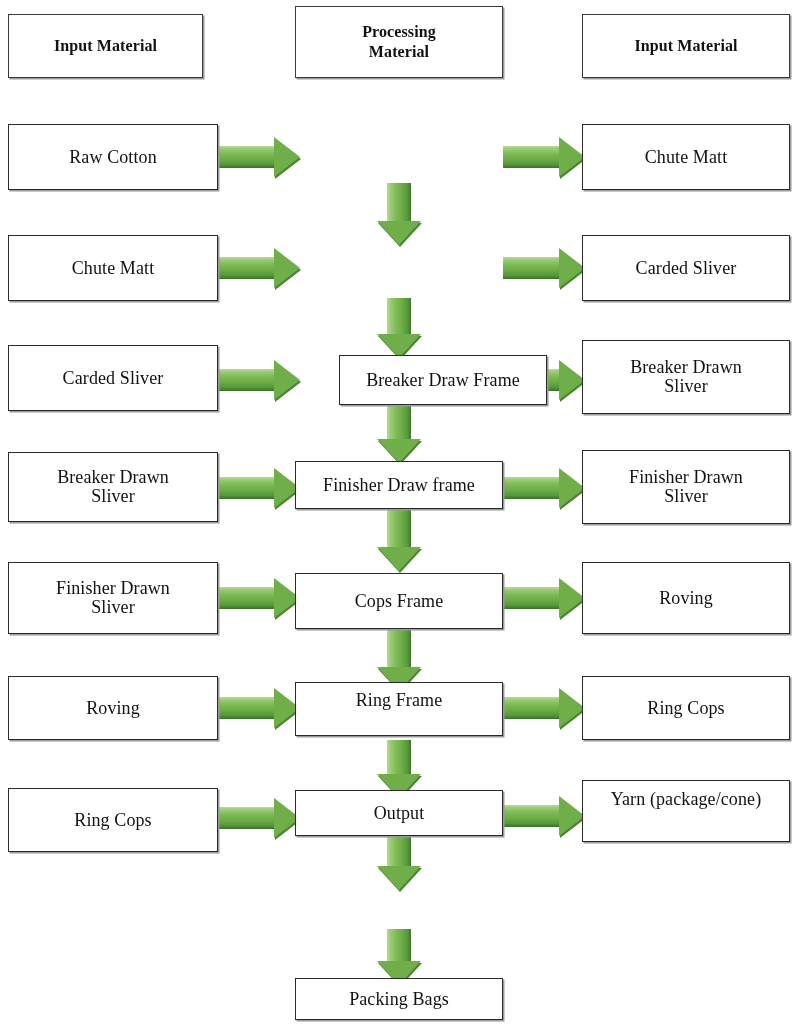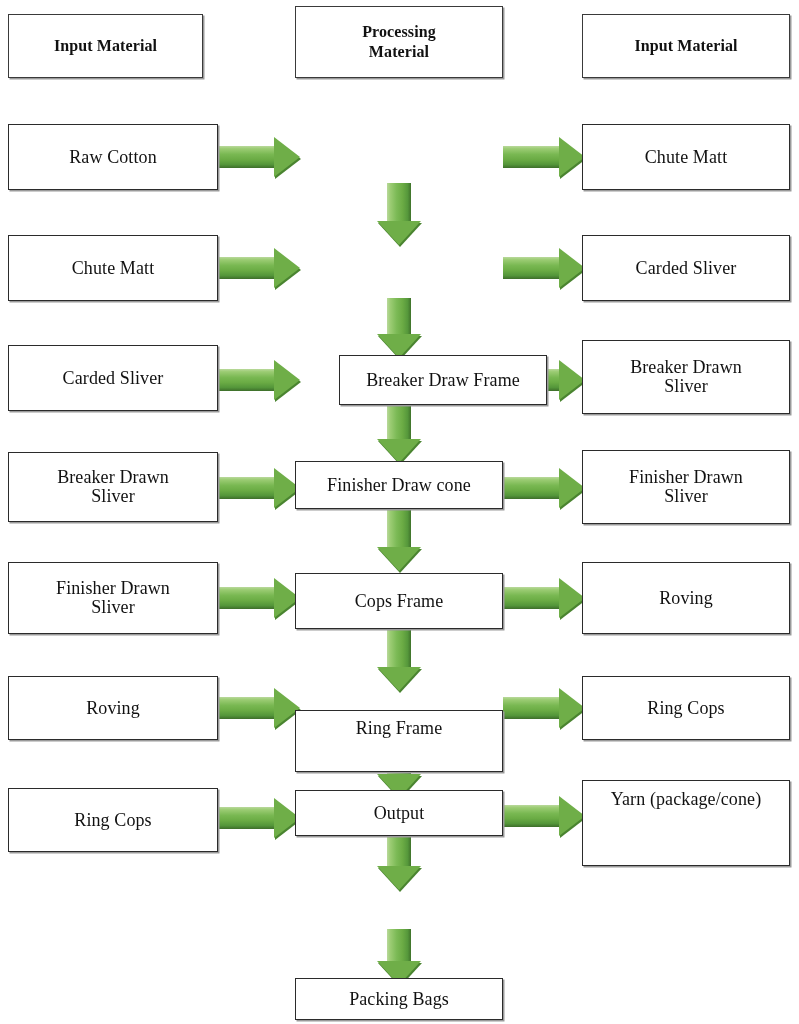--- a/index.html
+++ b/index.html
@@ -219,7 +219,7 @@
     <div class="head" style="left:56px;"></div>
   </div>
   <div class="box" style="left:295px; top:461px; width:208px; height:48px;">
-    <div class="label mid">Finisher Draw cone</div>
+    <div class="label mid">Finisher Draw frame</div>
   </div>
   <div class="arrow-h" style="left:503px; top:468px; width:85px; height:40px;">
     <div class="shaft" style="width:58px;"></div>

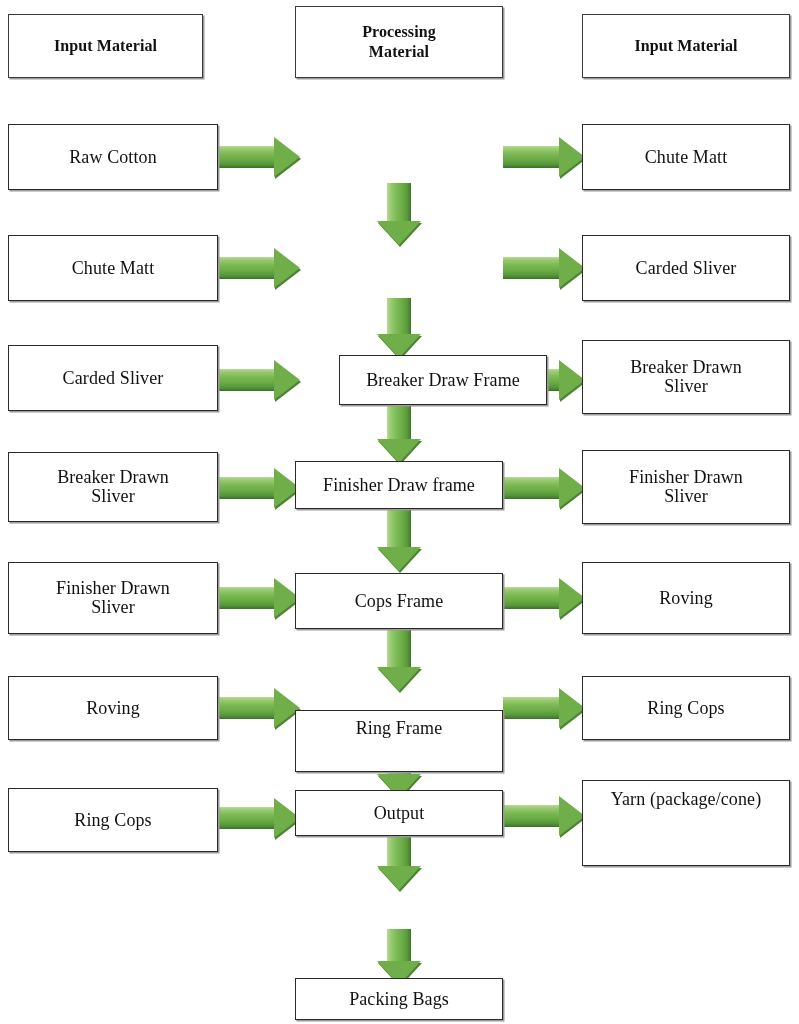--- a/index.html
+++ b/index.html
@@ -270,7 +270,7 @@
     <div class="head-sh" style="left:57px; top:2px;"></div>
     <div class="head" style="left:56px;"></div>
   </div>
-  <div class="box" style="left:295px; top:710px; width:208px; height:62px;">
+  <div class="box" style="left:295px; top:682px; width:208px; height:54px;">
     <div class="label" style="top:8px;">Ring Frame</div>
   </div>
   <div class="arrow-h" style="left:503px; top:688px; width:85px; height:40px;">

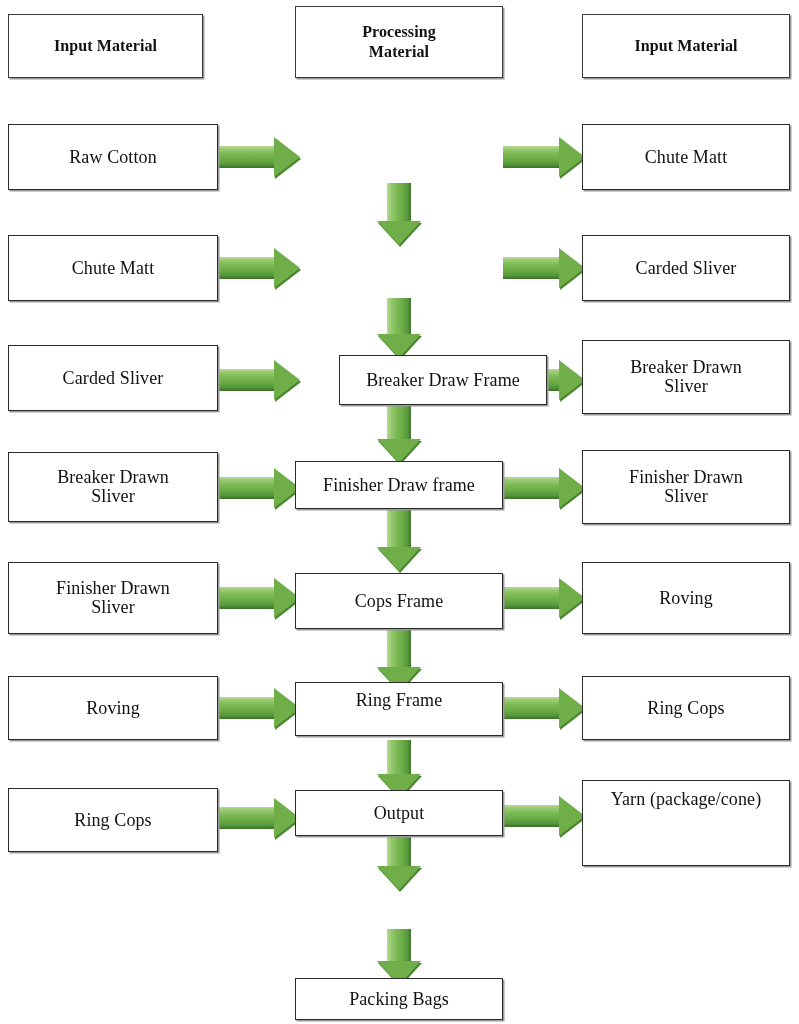--- a/index.html
+++ b/index.html
@@ -303,7 +303,7 @@
     <div class="head-sh" style="left:57px; top:2px;"></div>
     <div class="head" style="left:56px;"></div>
   </div>
-  <div class="box" style="left:582px; top:780px; width:208px; height:86px;">
+  <div class="box" style="left:582px; top:780px; width:208px; height:62px;">
     <div class="label top">Yarn (package/cone)</div>
   </div>
   <div class="arrow-v" style="left:377px; top:836px; width:44px; height:54px;">

